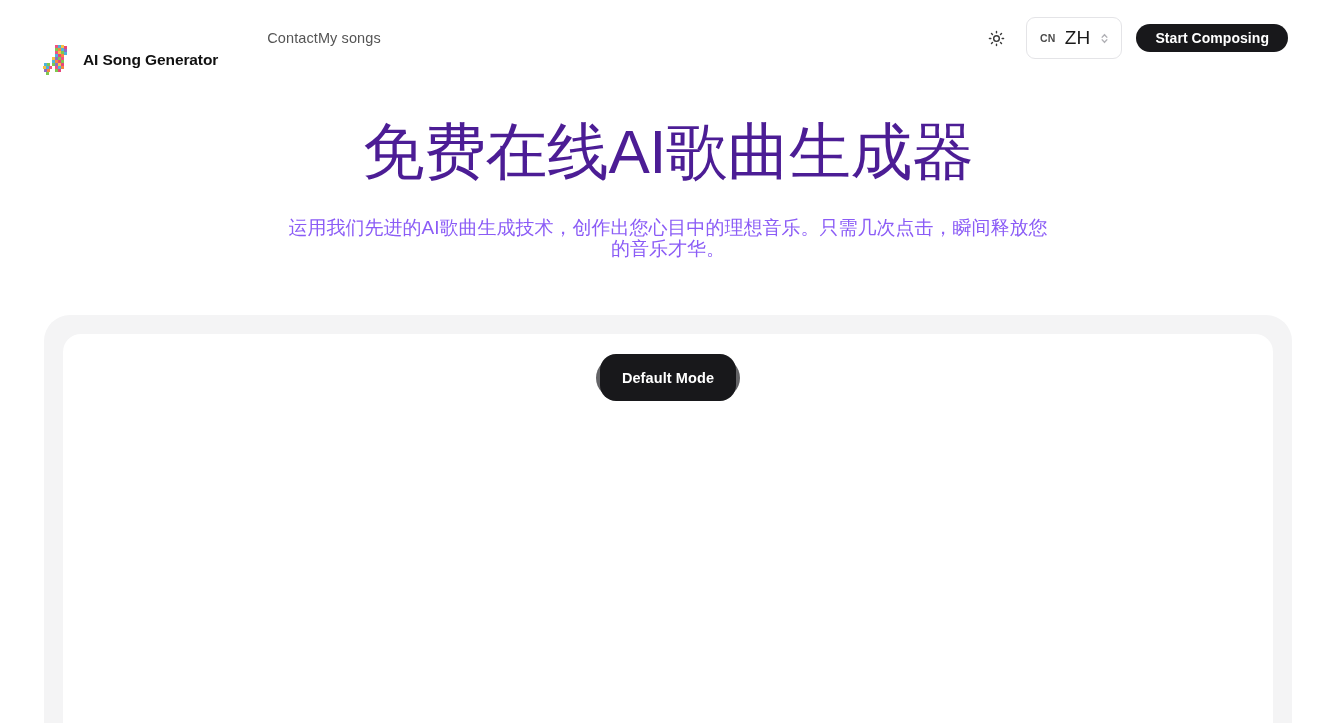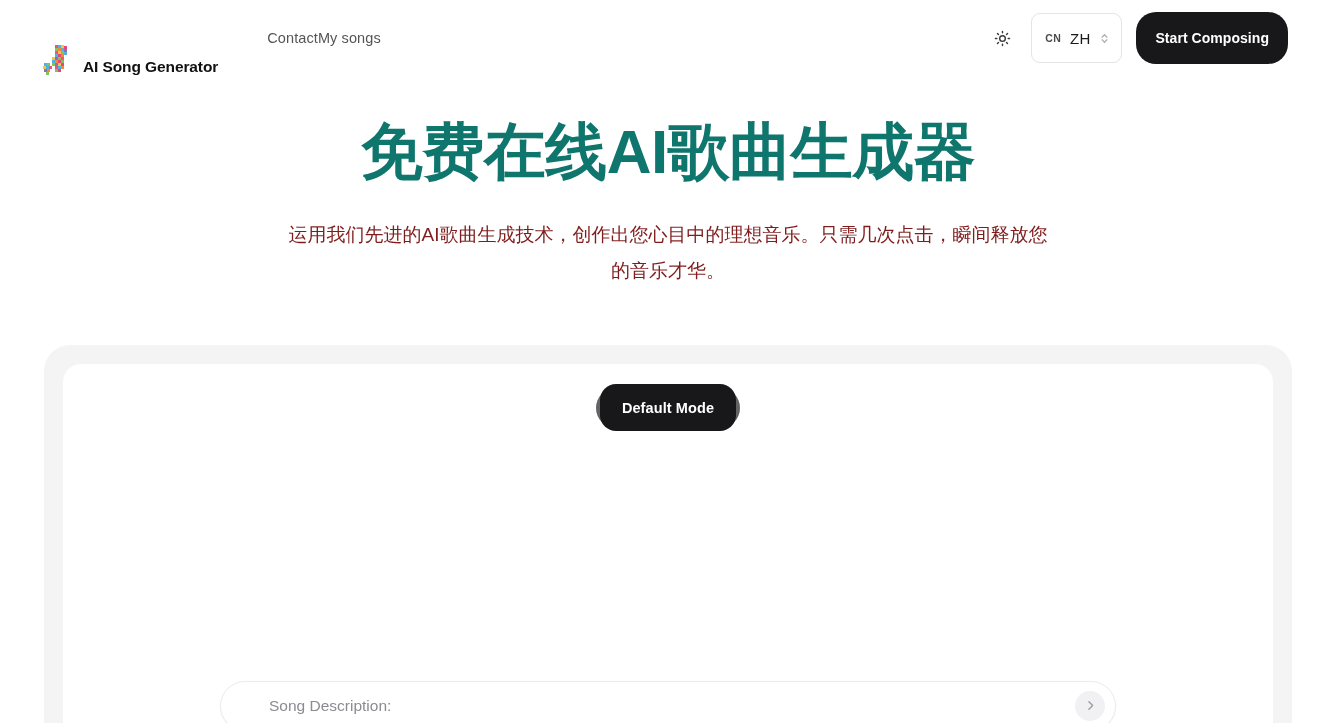--- a/index.html
+++ b/index.html
@@ -89,7 +89,7 @@
     display: flex;
     align-items: center;
     gap: 9px;
-    height: 50px;
+    height: 42px;
     padding: 0 11px 0 13px;
     border: 1px solid #e4e4e7;
     border-radius: 9px;

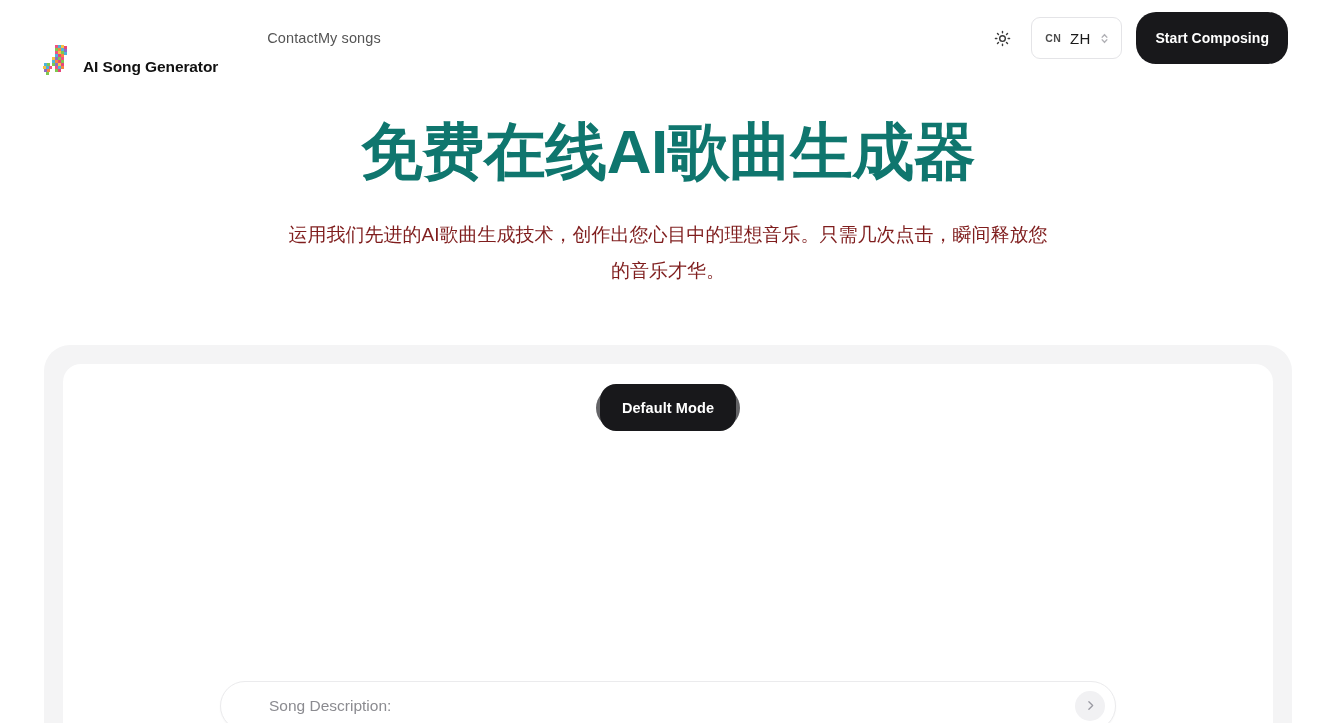--- a/index.html
+++ b/index.html
@@ -106,7 +106,7 @@
   }
 
   .lang-code {
-    font-size: 15px;
+    font-size: 19px;
     color: #1a1a1a;
     letter-spacing: 0.2px;
   }

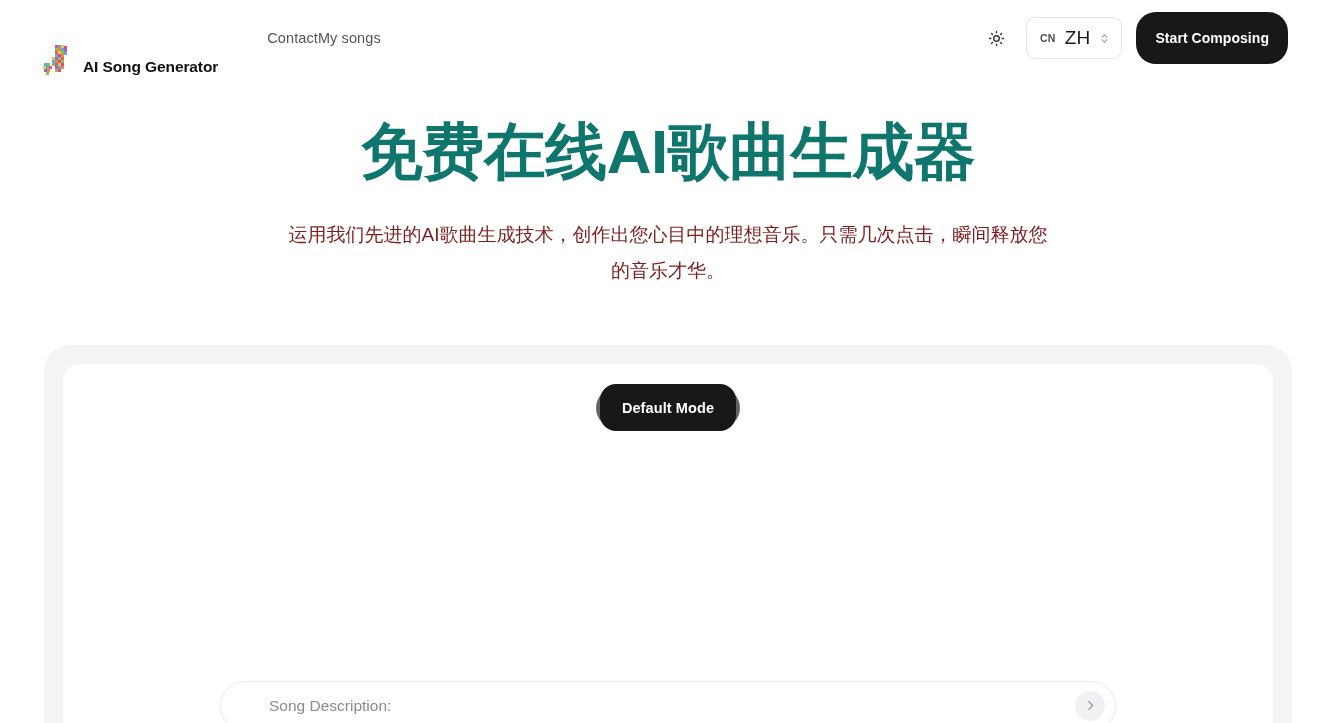--- a/index.html
+++ b/index.html
@@ -114,7 +114,7 @@
   .updown-icon { display: block; flex: none; opacity: 0.55; }
 
   .cta-button {
-    height: 52px;
+    height: 28px;
     padding: 0 19px;
     border: none;
     border-radius: 20px;

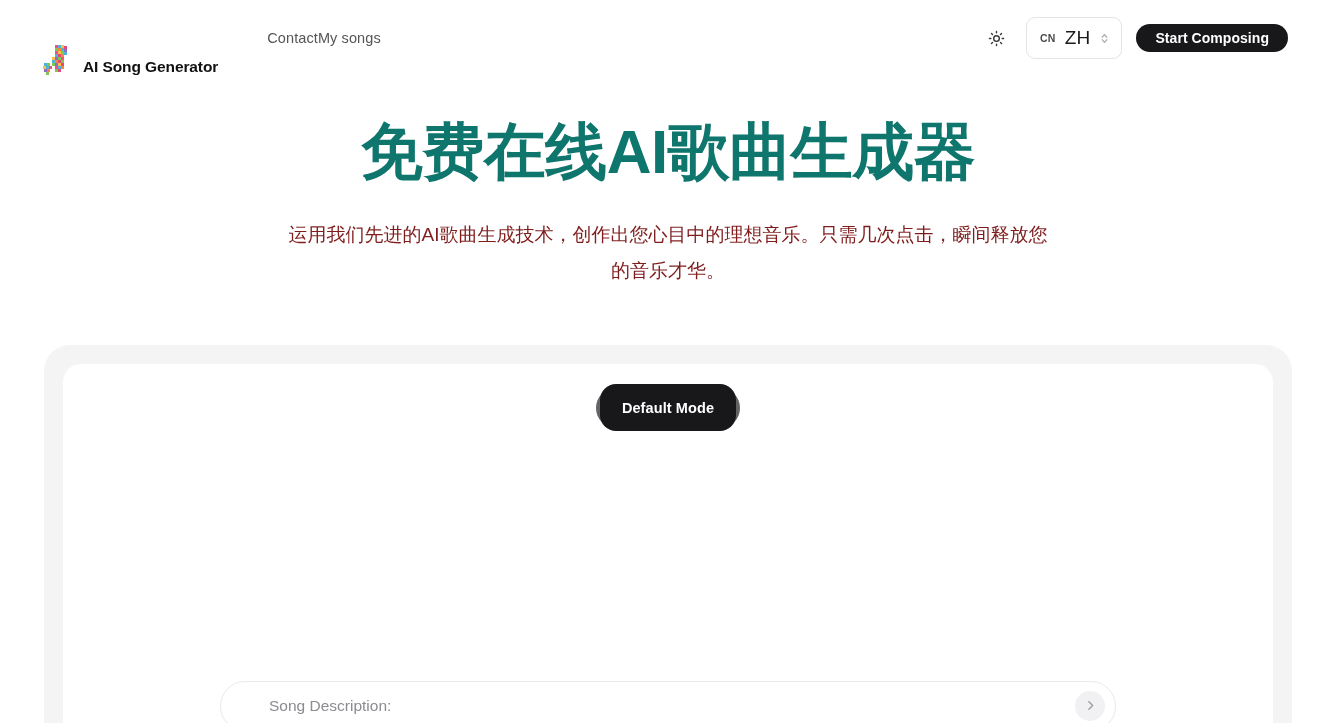--- a/index.html
+++ b/index.html
@@ -26,7 +26,7 @@
 
   .brand {
     display: flex;
-    align-items: flex-end;
+    align-items: center;
     gap: 11px;
     margin-left: 42px;
     cursor: pointer;

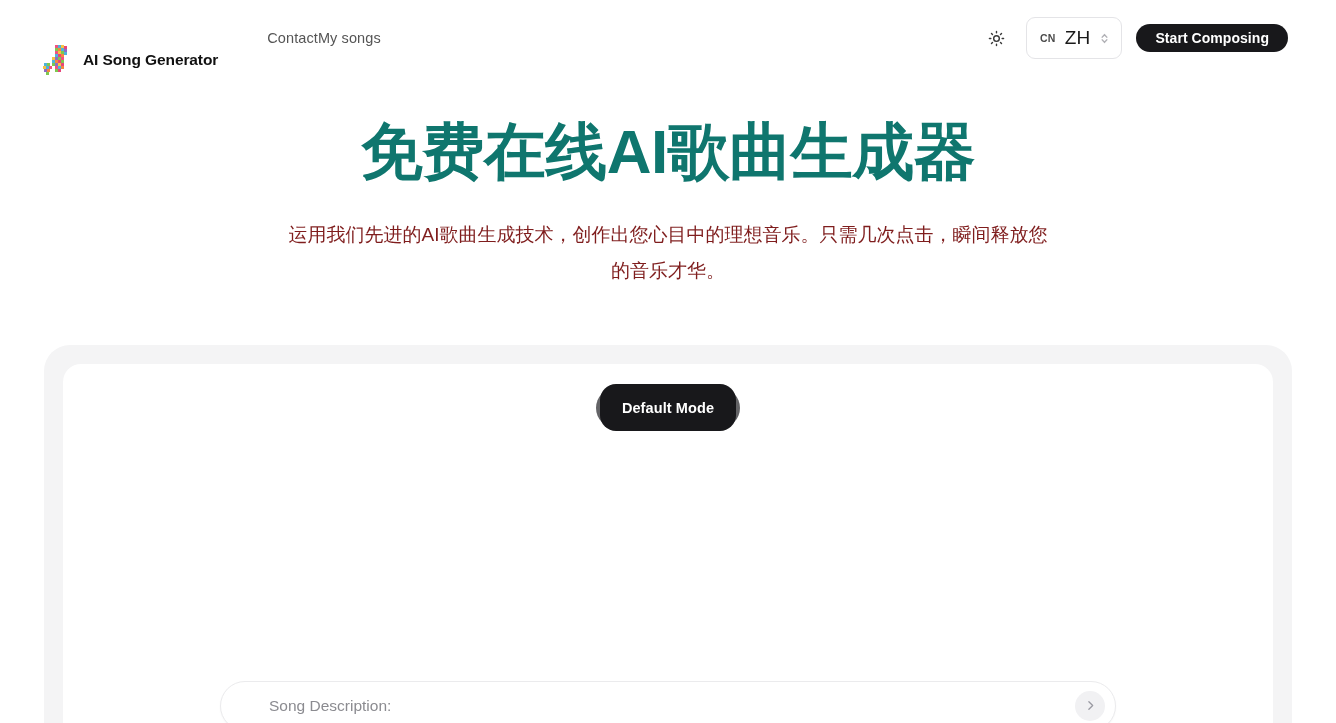--- a/index.html
+++ b/index.html
@@ -137,8 +137,8 @@
   .hero-title {
     font-size: 62px;
     line-height: 1.08;
-    font-weight: 700;
-    color: #0f766e;
+    font-weight: 400;
+    color: #4c1d95;
     letter-spacing: -0.5px;
   }
 

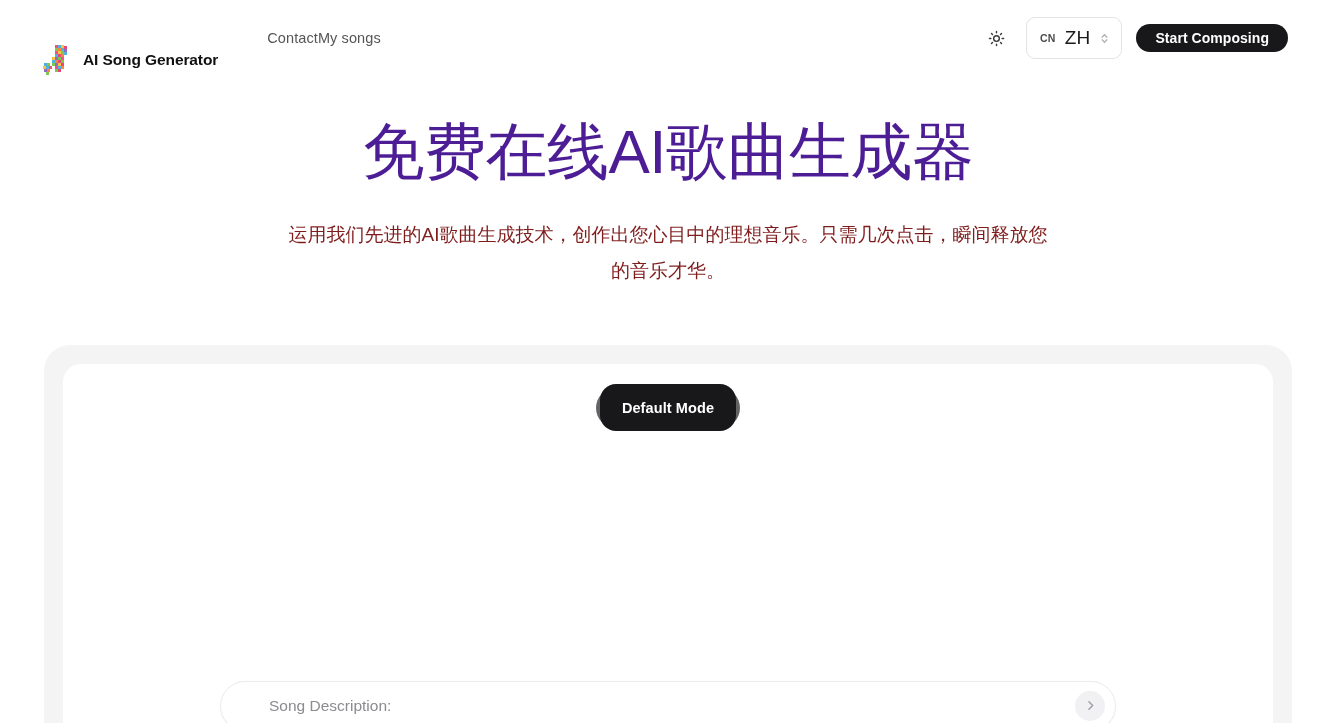--- a/index.html
+++ b/index.html
@@ -146,8 +146,8 @@
     margin: 31px auto 0;
     width: 770px;
     font-size: 19px;
-    line-height: 36px;
-    color: #7f1d1d;
+    line-height: 21px;
+    color: #8b5cf6;
     font-weight: 400;
   }
 

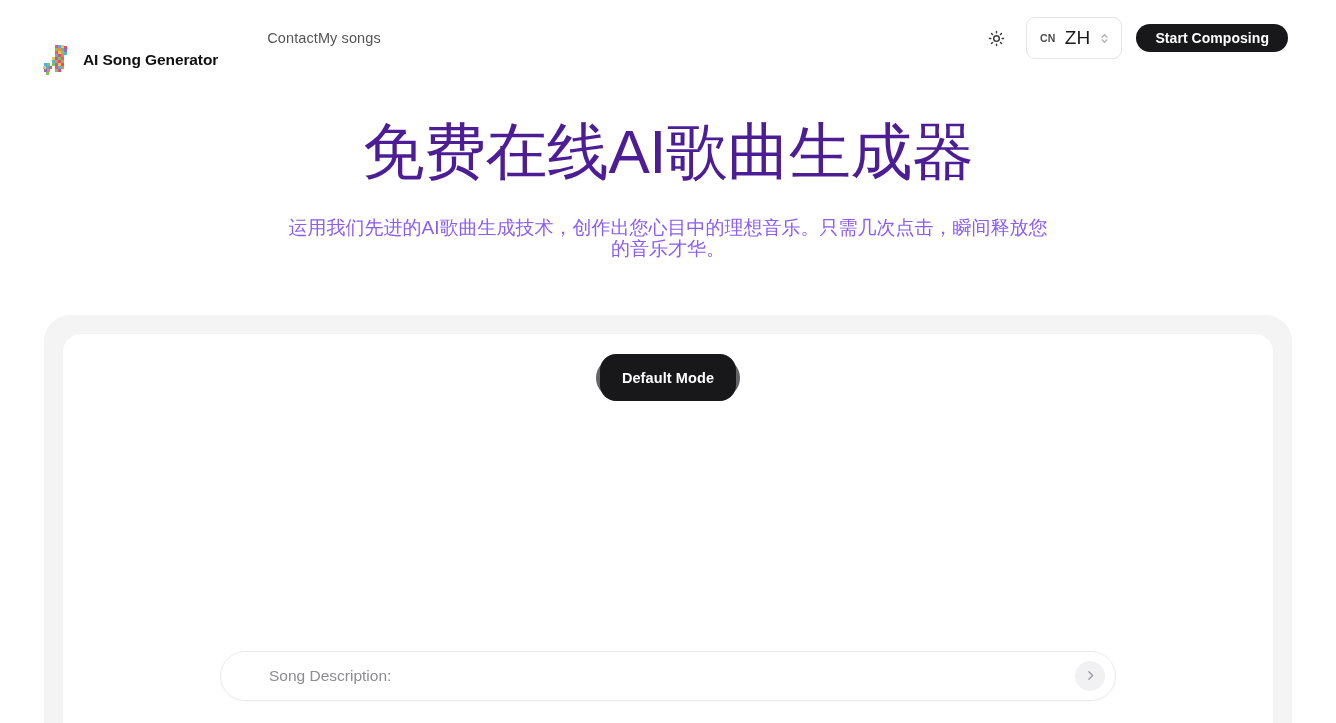--- a/index.html
+++ b/index.html
@@ -351,16 +351,6 @@
       </div>
     </div>
 
-    <div class="desc-row">
-      <div class="desc-field">
-        <input class="desc-input" type="text" placeholder="Song Description:" style="">
-        <button class="desc-submit" aria-label="Submit">
-          <svg width="13" height="13" viewBox="0 0 24 24" fill="none" stroke="#9a9aa2" stroke-width="2.4" stroke-linecap="round" stroke-linejoin="round">
-            <path d="M9 5l7 7-7 7"></path>
-          </svg>
-        </button>
-      </div>
-    </div>
 
   </div>
 </section>

